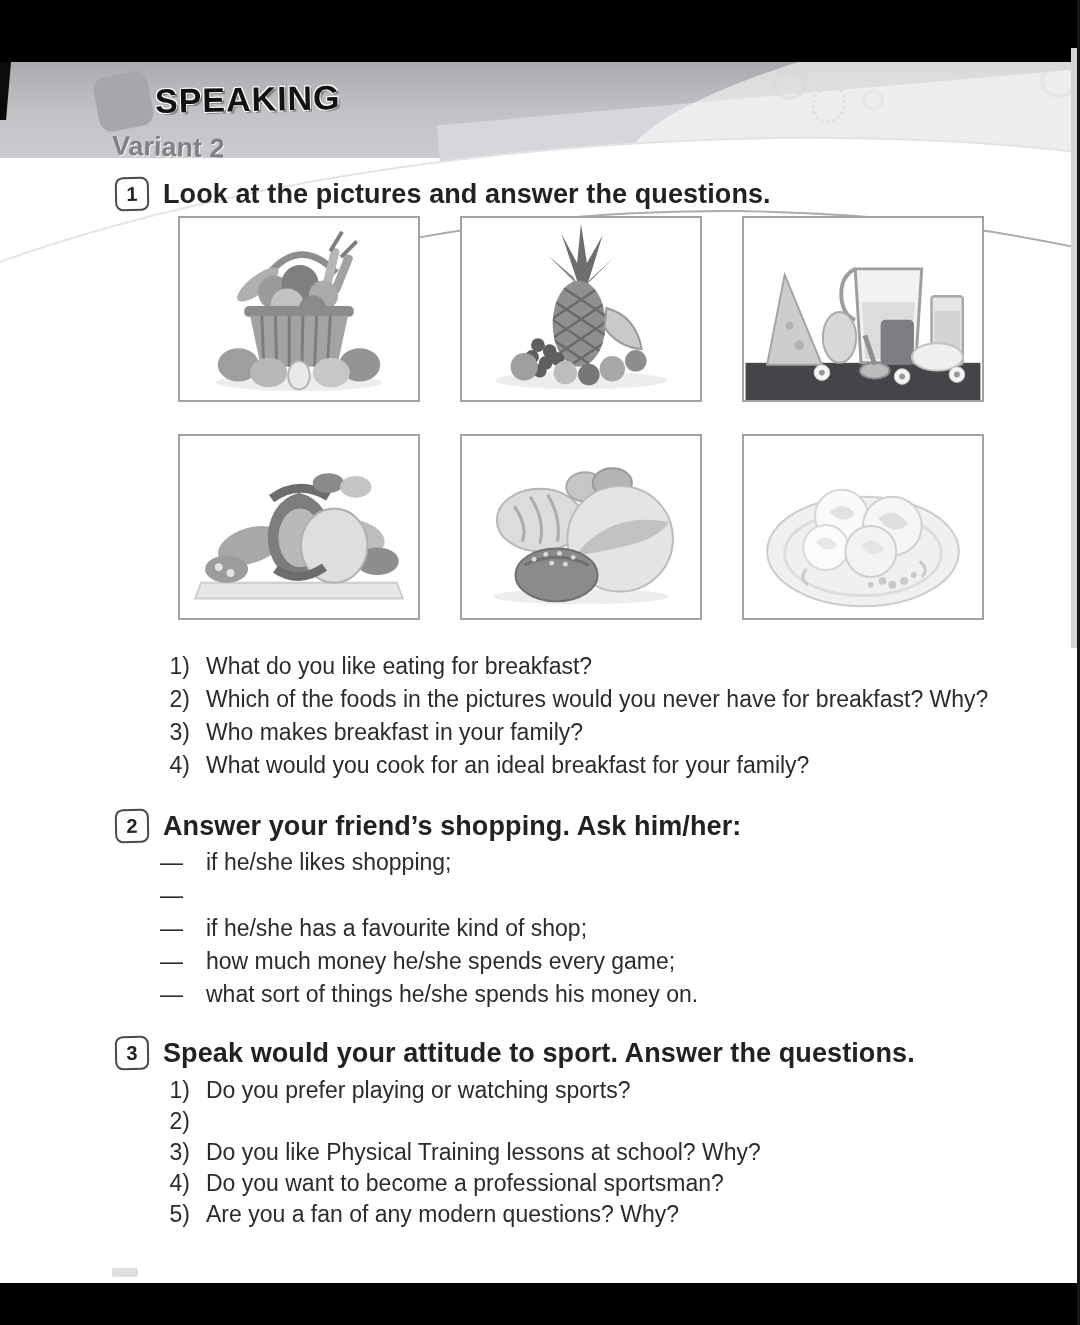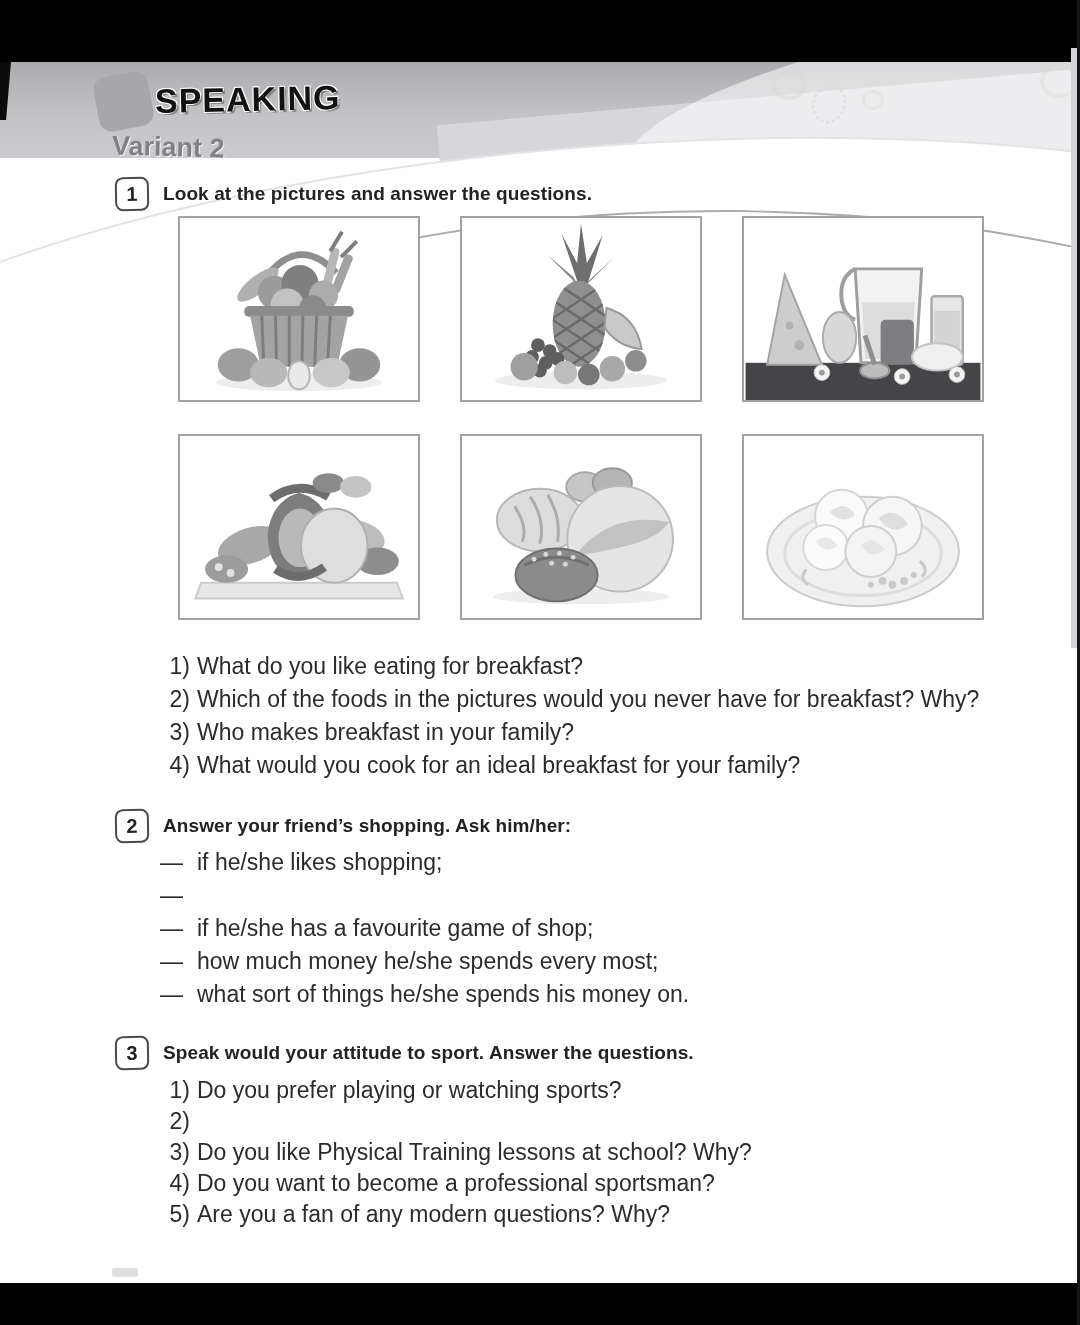--- a/index.html
+++ b/index.html
@@ -49,7 +49,7 @@
   .task-num{box-sizing:border-box;min-width:34px;height:34px;border:2px solid #4a4a4a;border-radius:8px;
         display:flex;align-items:center;justify-content:center;font-size:20px;font-weight:bold;color:#222;
         background:#fff;transform:rotate(-1deg);}
-  .task-title{font-size:19px;font-weight:bold;color:#222;letter-spacing:.1px;}
+  .task-title{font-size:27px;font-weight:bold;color:#222;letter-spacing:.1px;}
 
   .pic-grid{margin:4px 0 0 63px;display:flex;flex-direction:column;gap:32px;}
   .pic-row{display:flex;gap:40px;}

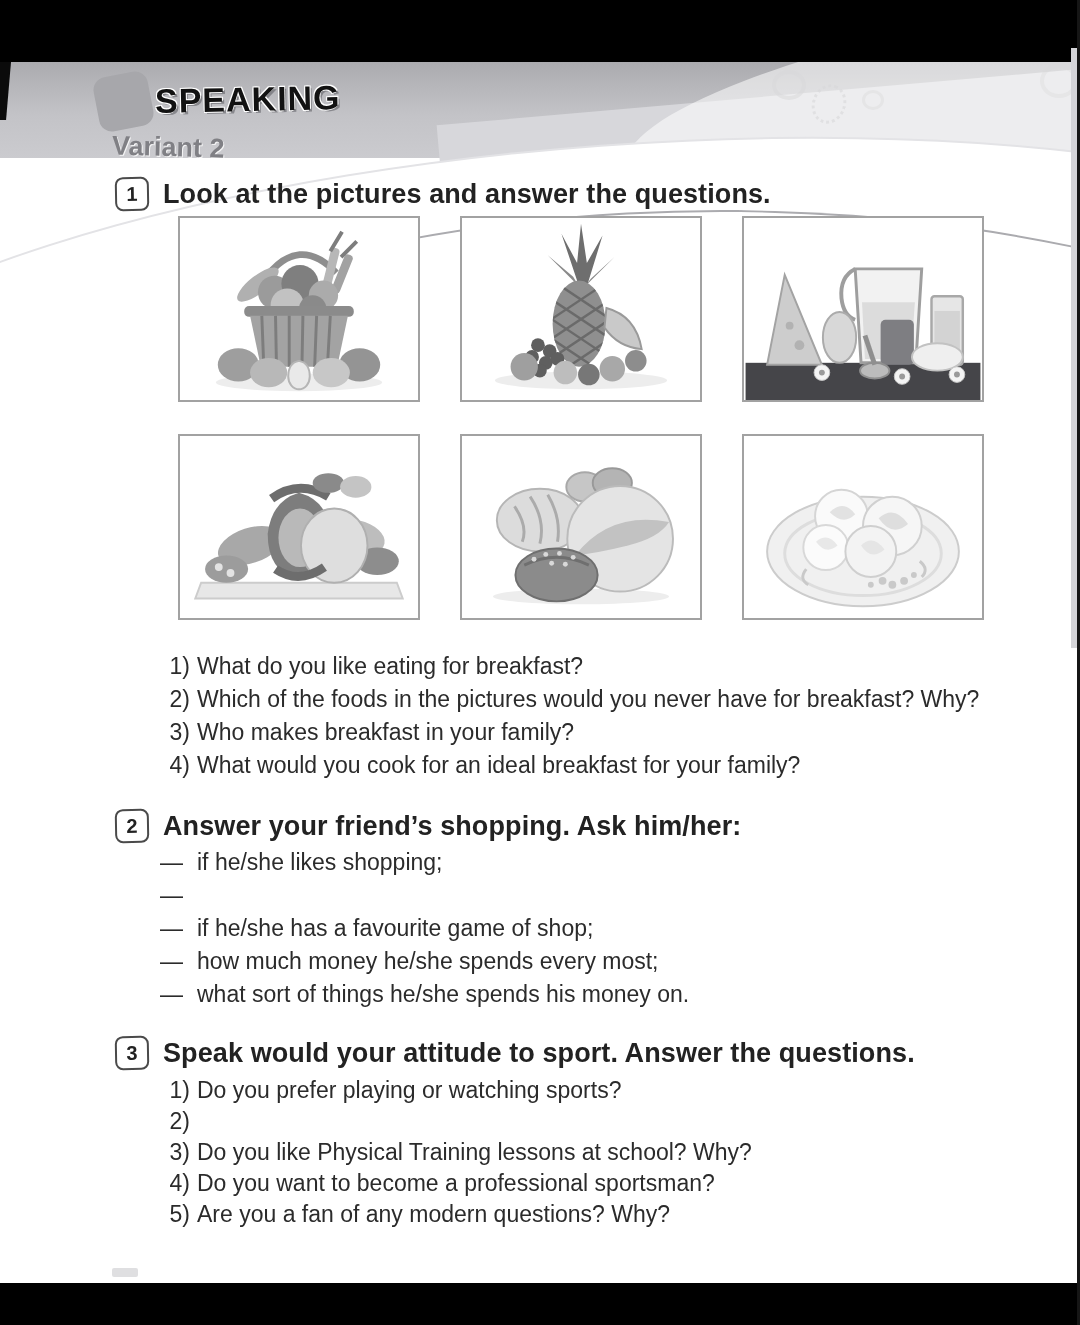--- a/index.html
+++ b/index.html
@@ -60,7 +60,7 @@
   .qlist{margin:30px 0 0 45px;font-size:23px;line-height:33px;}
   .qrow{display:flex;}
   .qnum{width:30px;text-align:right;flex:0 0 30px;}
-  .qtext{margin-left:7px;max-width:800px;}
+  .qtext{margin-left:16px;max-width:800px;}
   .dash{width:30px;flex:0 0 30px;text-align:left;}
   .m-t2h{margin-top:26px;}
   .dlist{margin:2px 0 0 45px;font-size:23px;line-height:33px;}

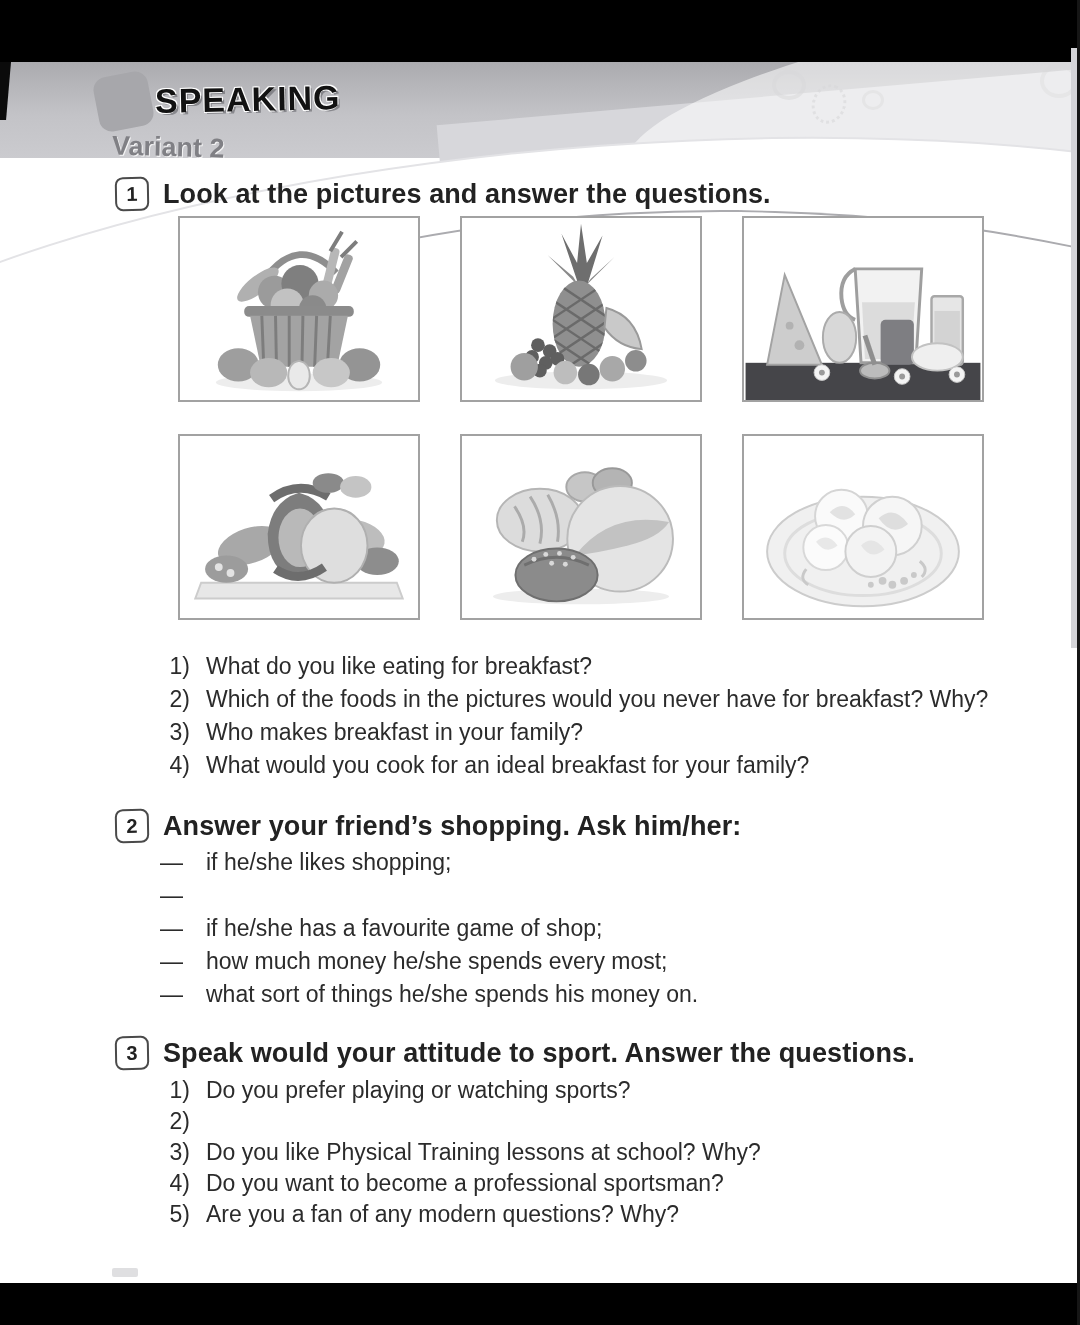--- a/index.html
+++ b/index.html
@@ -289,7 +289,7 @@
         </div>
         <div class="qrow">
           <span class="dash">—</span>
-          <span class="qtext">if he/she has a favourite game of shop;</span>
+          <span class="qtext">if he/she has a favourite kind of shop;</span>
         </div>
         <div class="qrow">
           <span class="dash">—</span>

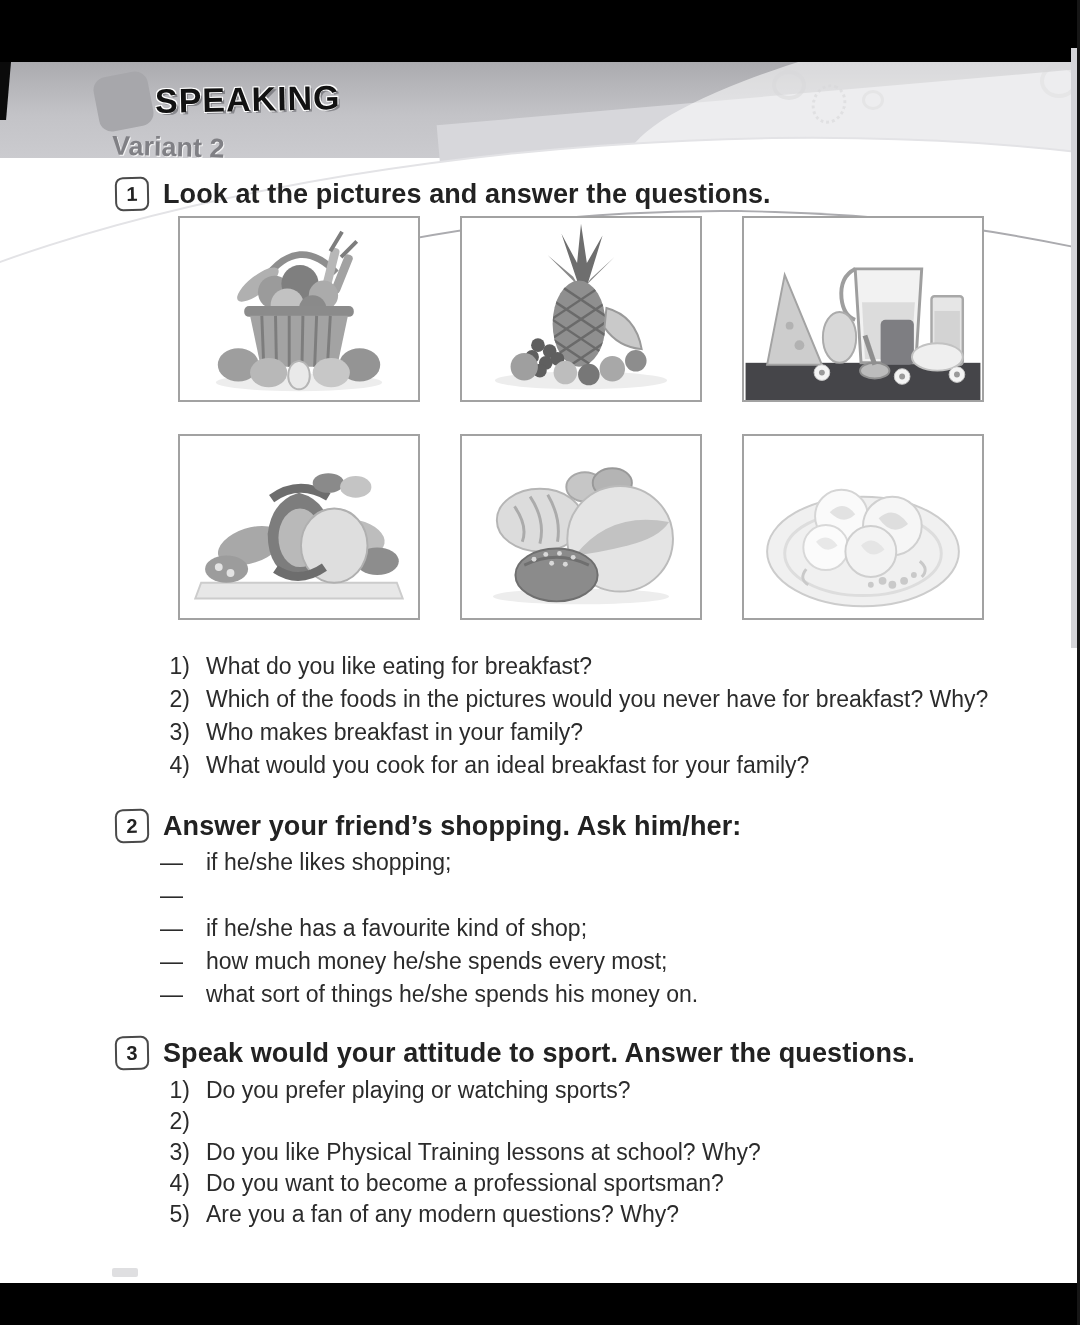--- a/index.html
+++ b/index.html
@@ -293,7 +293,7 @@
         </div>
         <div class="qrow">
           <span class="dash">—</span>
-          <span class="qtext">how much money he/she spends every most;</span>
+          <span class="qtext">how much money he/she spends every game;</span>
         </div>
         <div class="qrow">
           <span class="dash">—</span>

